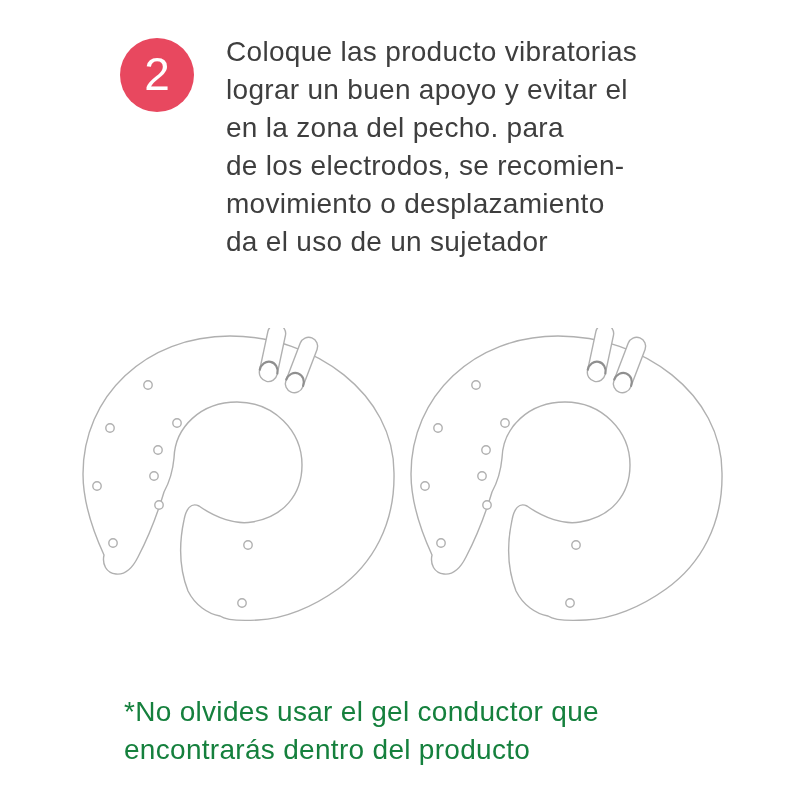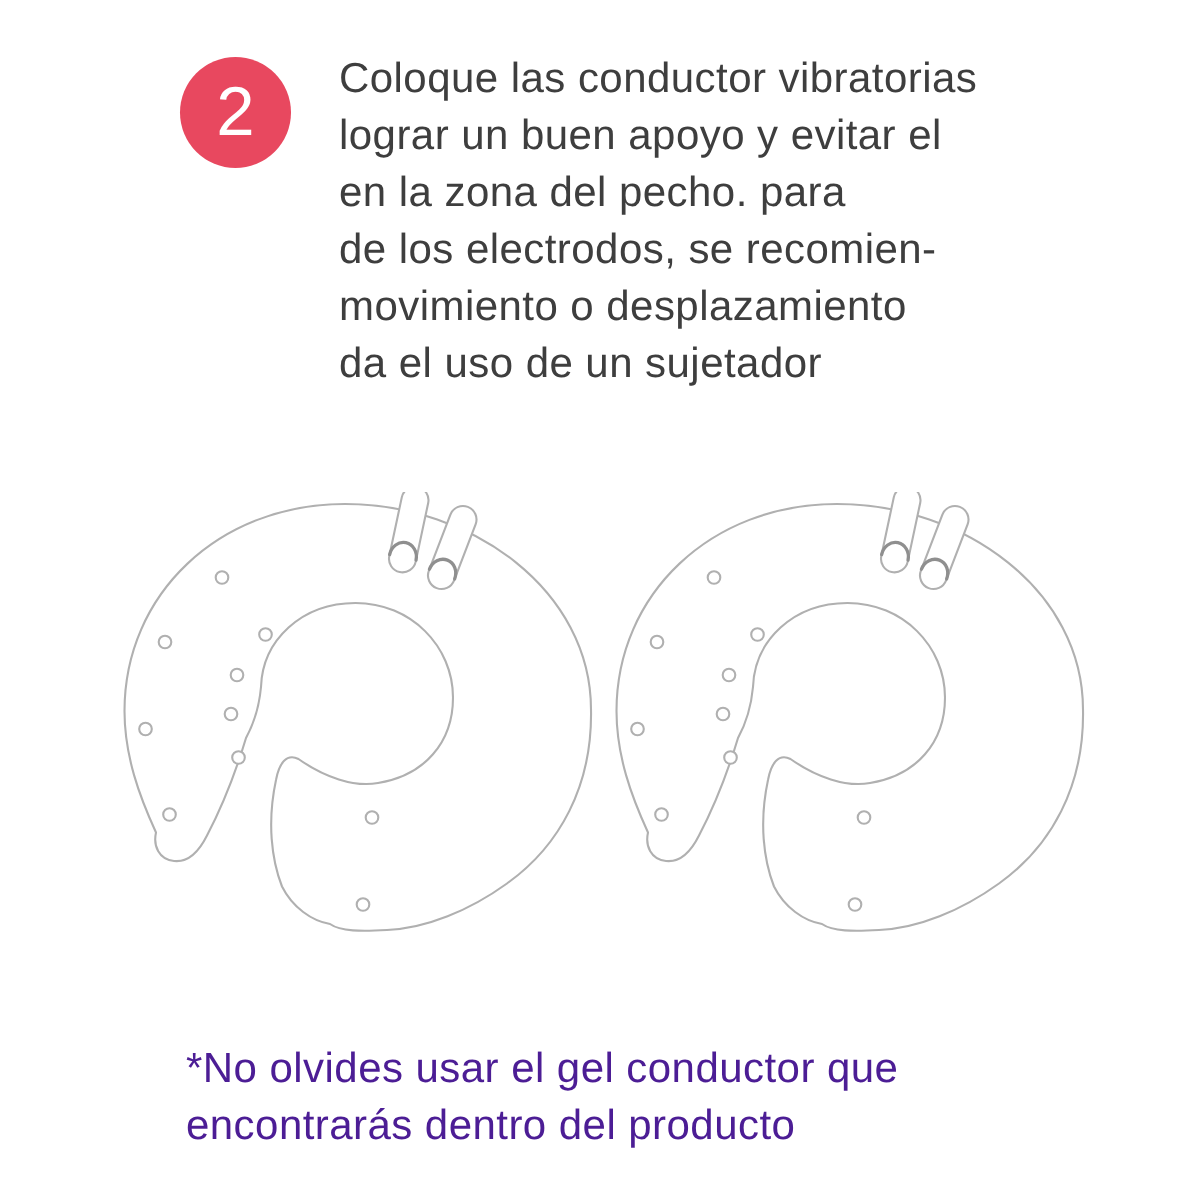--- a/index.html
+++ b/index.html
@@ -71,7 +71,7 @@
   </div>
 
   <div class="instructions" style="color: rgb(62, 62, 62);">
-    <div class="line">Coloque las conductor vibratorias</div>
+    <div class="line">Coloque las producto vibratorias</div>
     <div class="line">lograr un buen apoyo y evitar el</div>
     <div class="line">en la zona del pecho. para</div>
     <div class="line">de los electrodos, se recomien-</div>

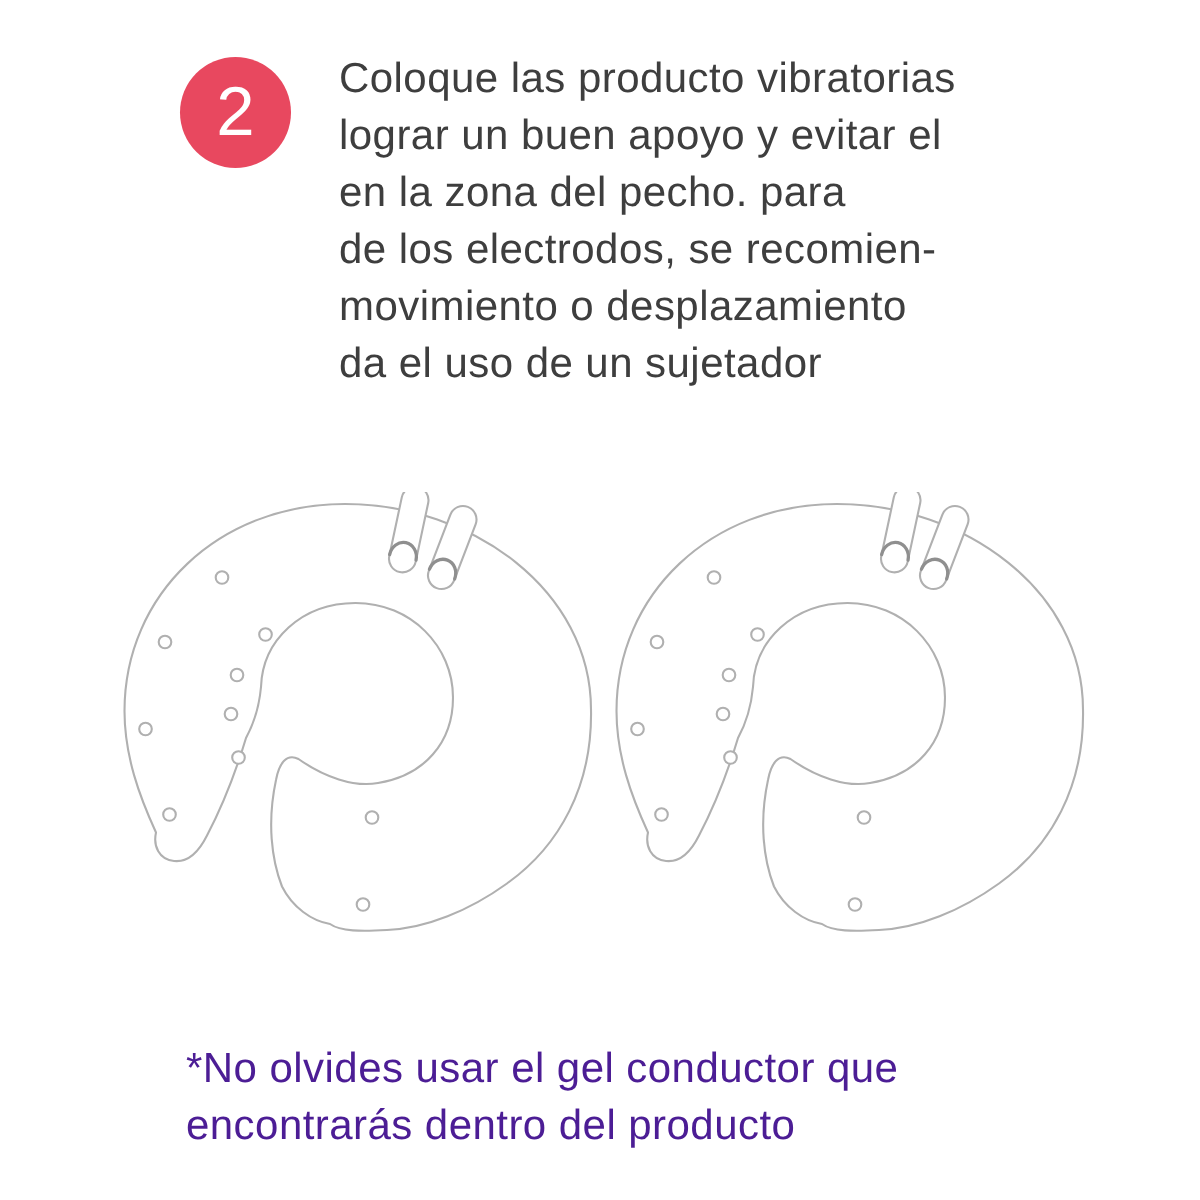--- a/index.html
+++ b/index.html
@@ -132,7 +132,7 @@
     <use href="#pad" x="328"></use>
   </svg>
 
-  <div class="footnote" style="color: #4c1d95;">
+  <div class="footnote" style="color: #15803d;">
     <div class="line">*No olvides usar el gel conductor que</div>
     <div class="line">encontrarás dentro del producto</div>
   </div>

